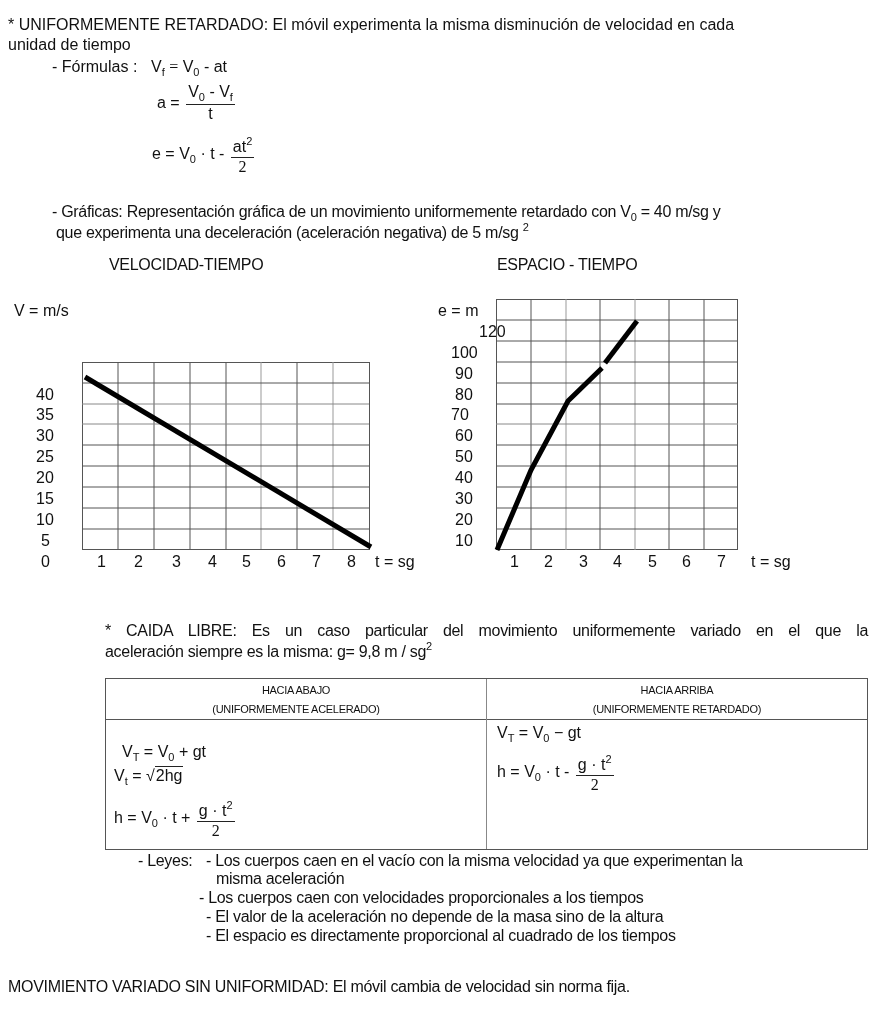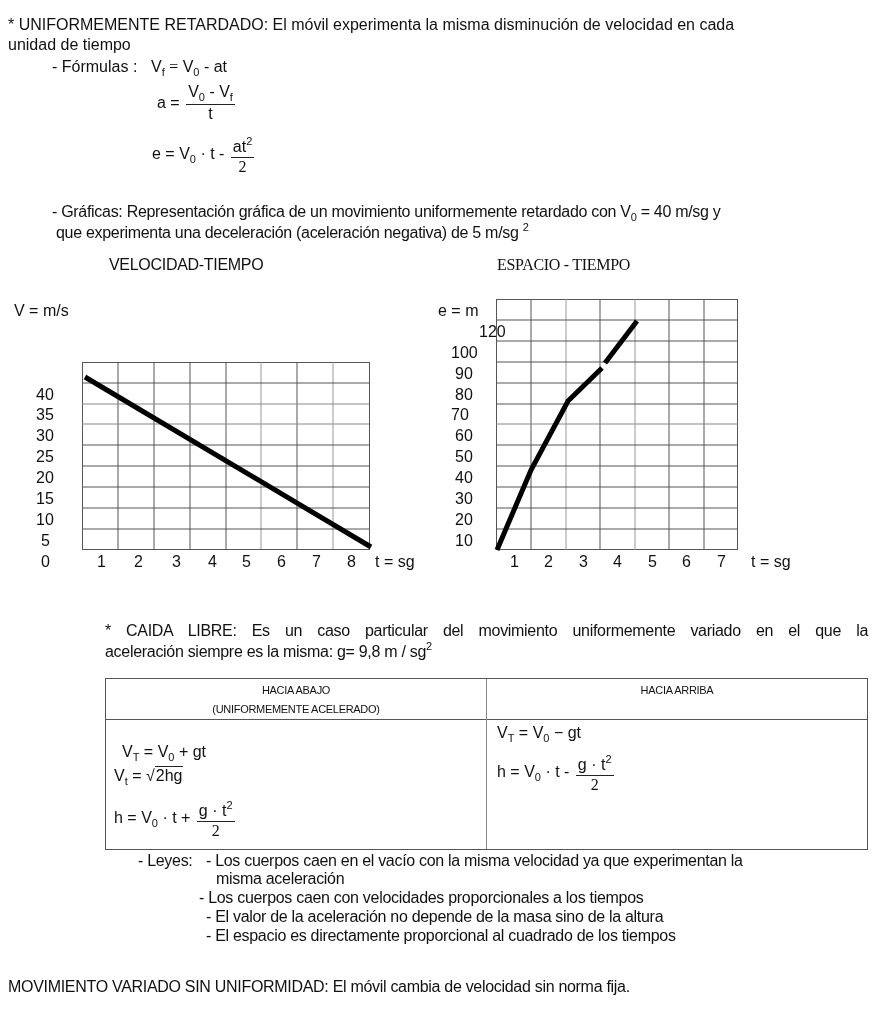--- a/index.html
+++ b/index.html
@@ -58,7 +58,7 @@
 </div>
 
 <div class="abs cond" style="left:109px; top:256px;">VELOCIDAD-TIEMPO</div>
-<div class="abs cond" style="left:497px; top:256px;font-family:Liberation Serif, serif;">ESPACIO - TIEMPO</div>
+<div class="abs cond" style="left:497px; top:256px;">ESPACIO - TIEMPO</div>
 
 <div class="abs" style="left:14px; top:302px;">V = m/s</div>
 <div class="abs" style="left:375px; top:553px;">t = sg</div>

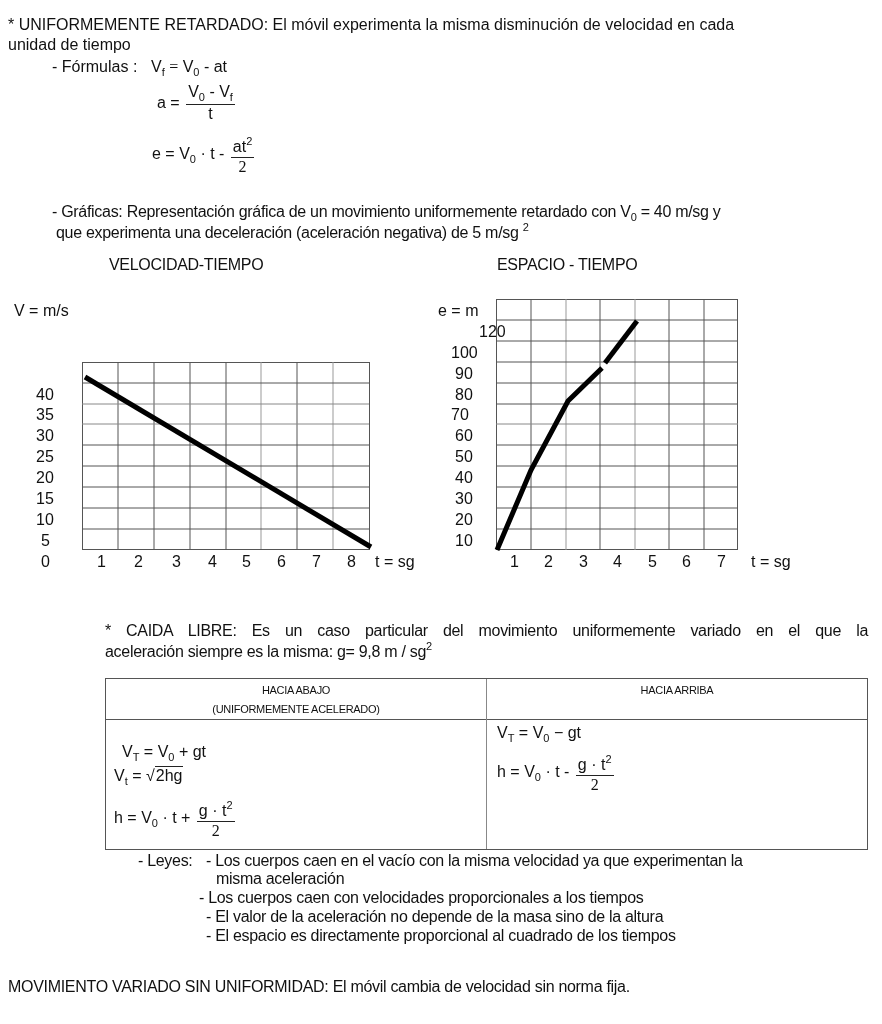--- a/index.html
+++ b/index.html
@@ -175,6 +175,7 @@
   </div>
   <div class="hdr" style="left:381px; width:380px;">
     <div>HACIA ARRIBA</div>
+    <div>(UNIFORMEMENTE RETARDADO)</div>
   </div>
 
   <div class="abs" style="left:16px; top:64px;">

